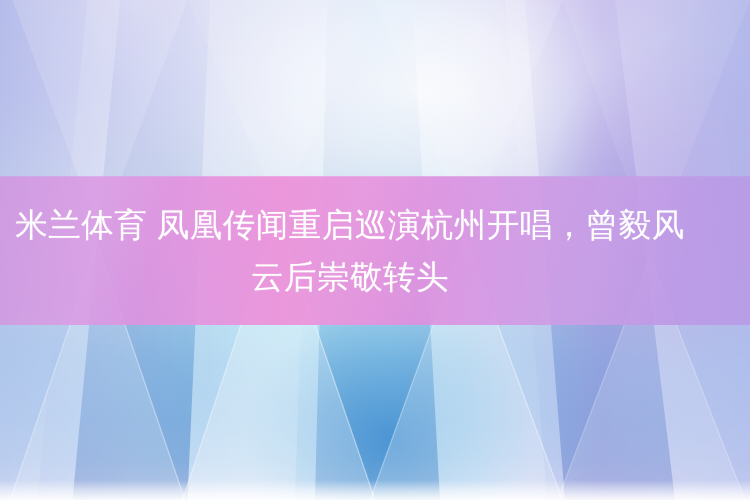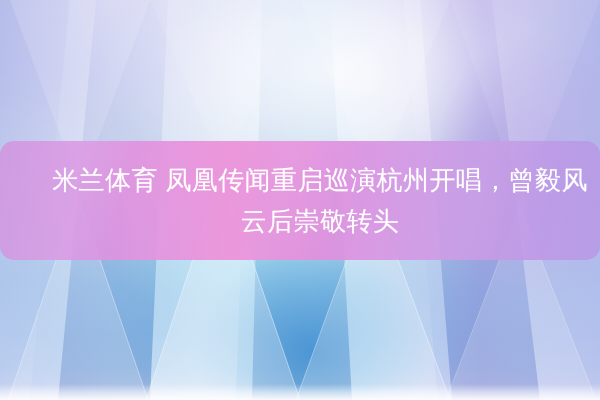--- a/index.html
+++ b/index.html
@@ -127,8 +127,7 @@
         rgba(184,154,230,0.88) 100%);
     display: flex;
     align-items: center;
-    justify-content: flex-end;
-    border-radius: 14px;
+    justify-content: flex-start;
   }
   #caption-band .band-shade {
     position: absolute;

